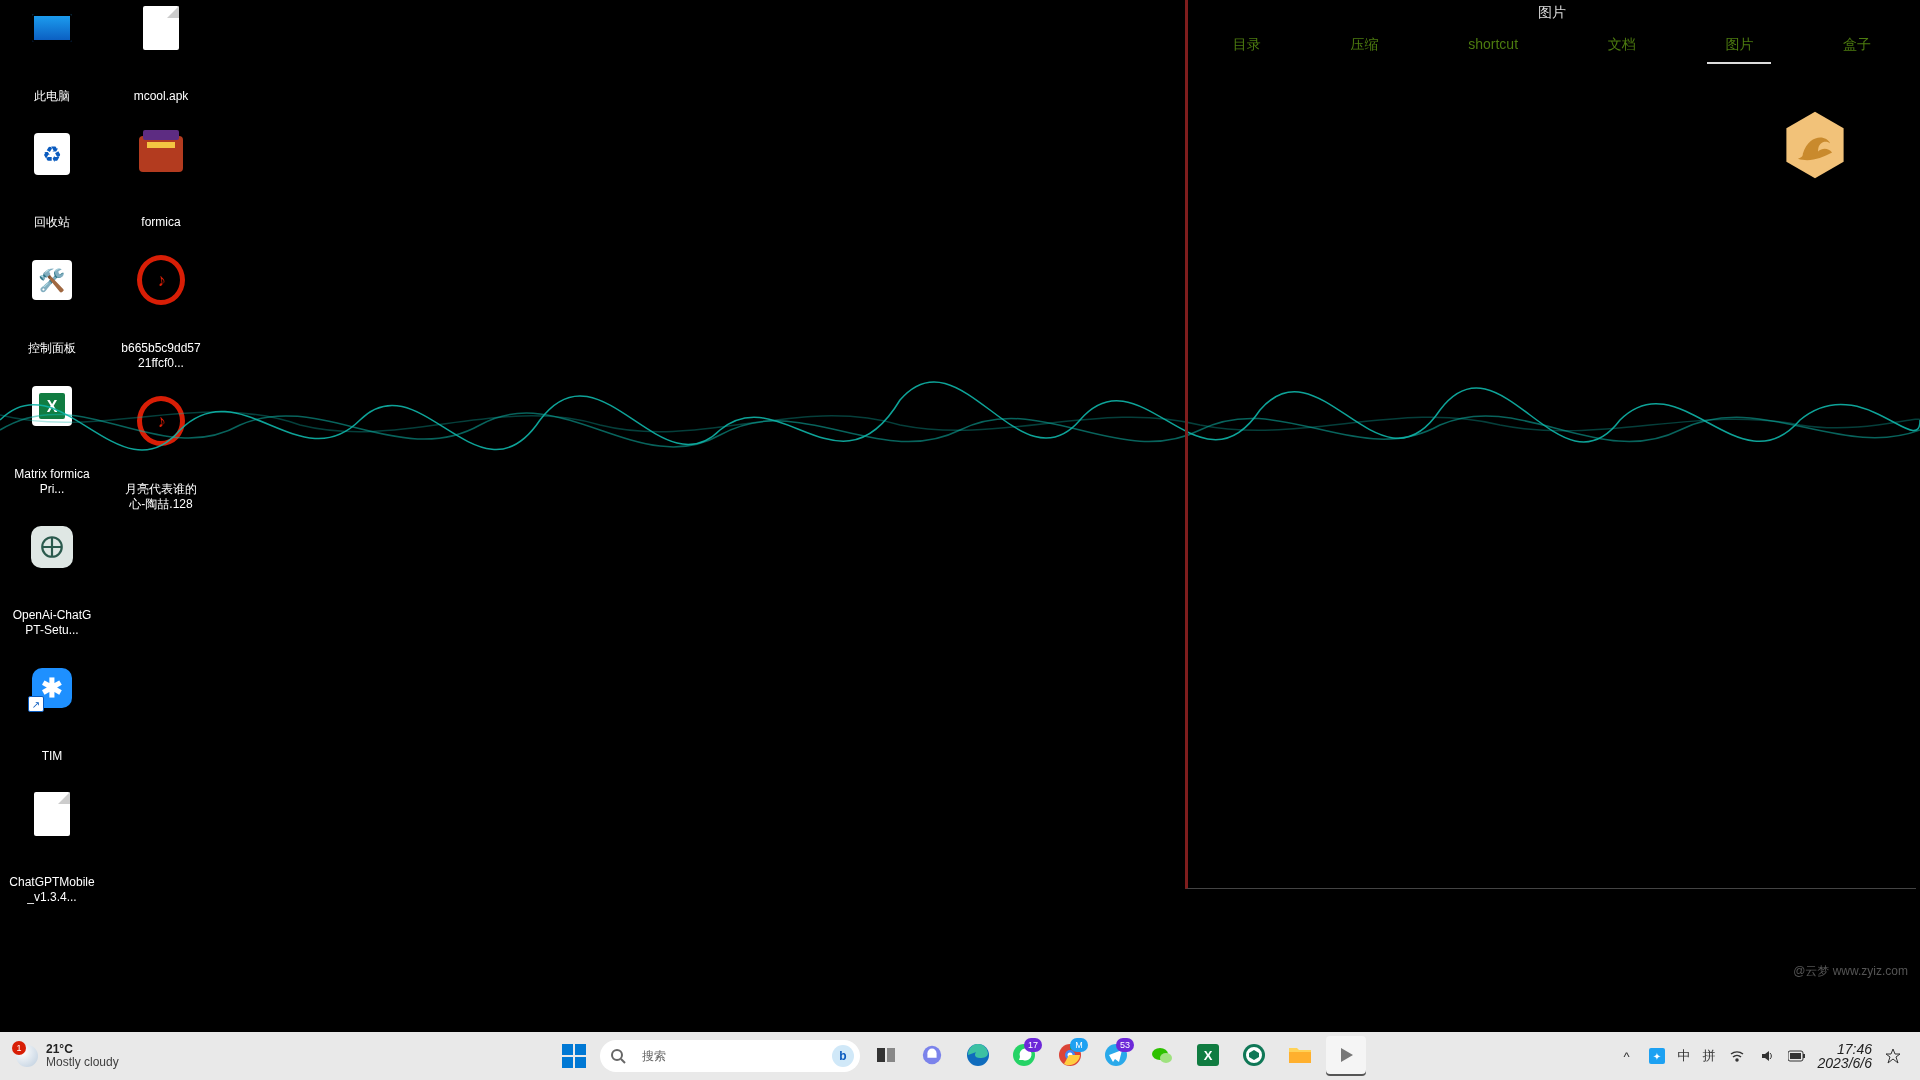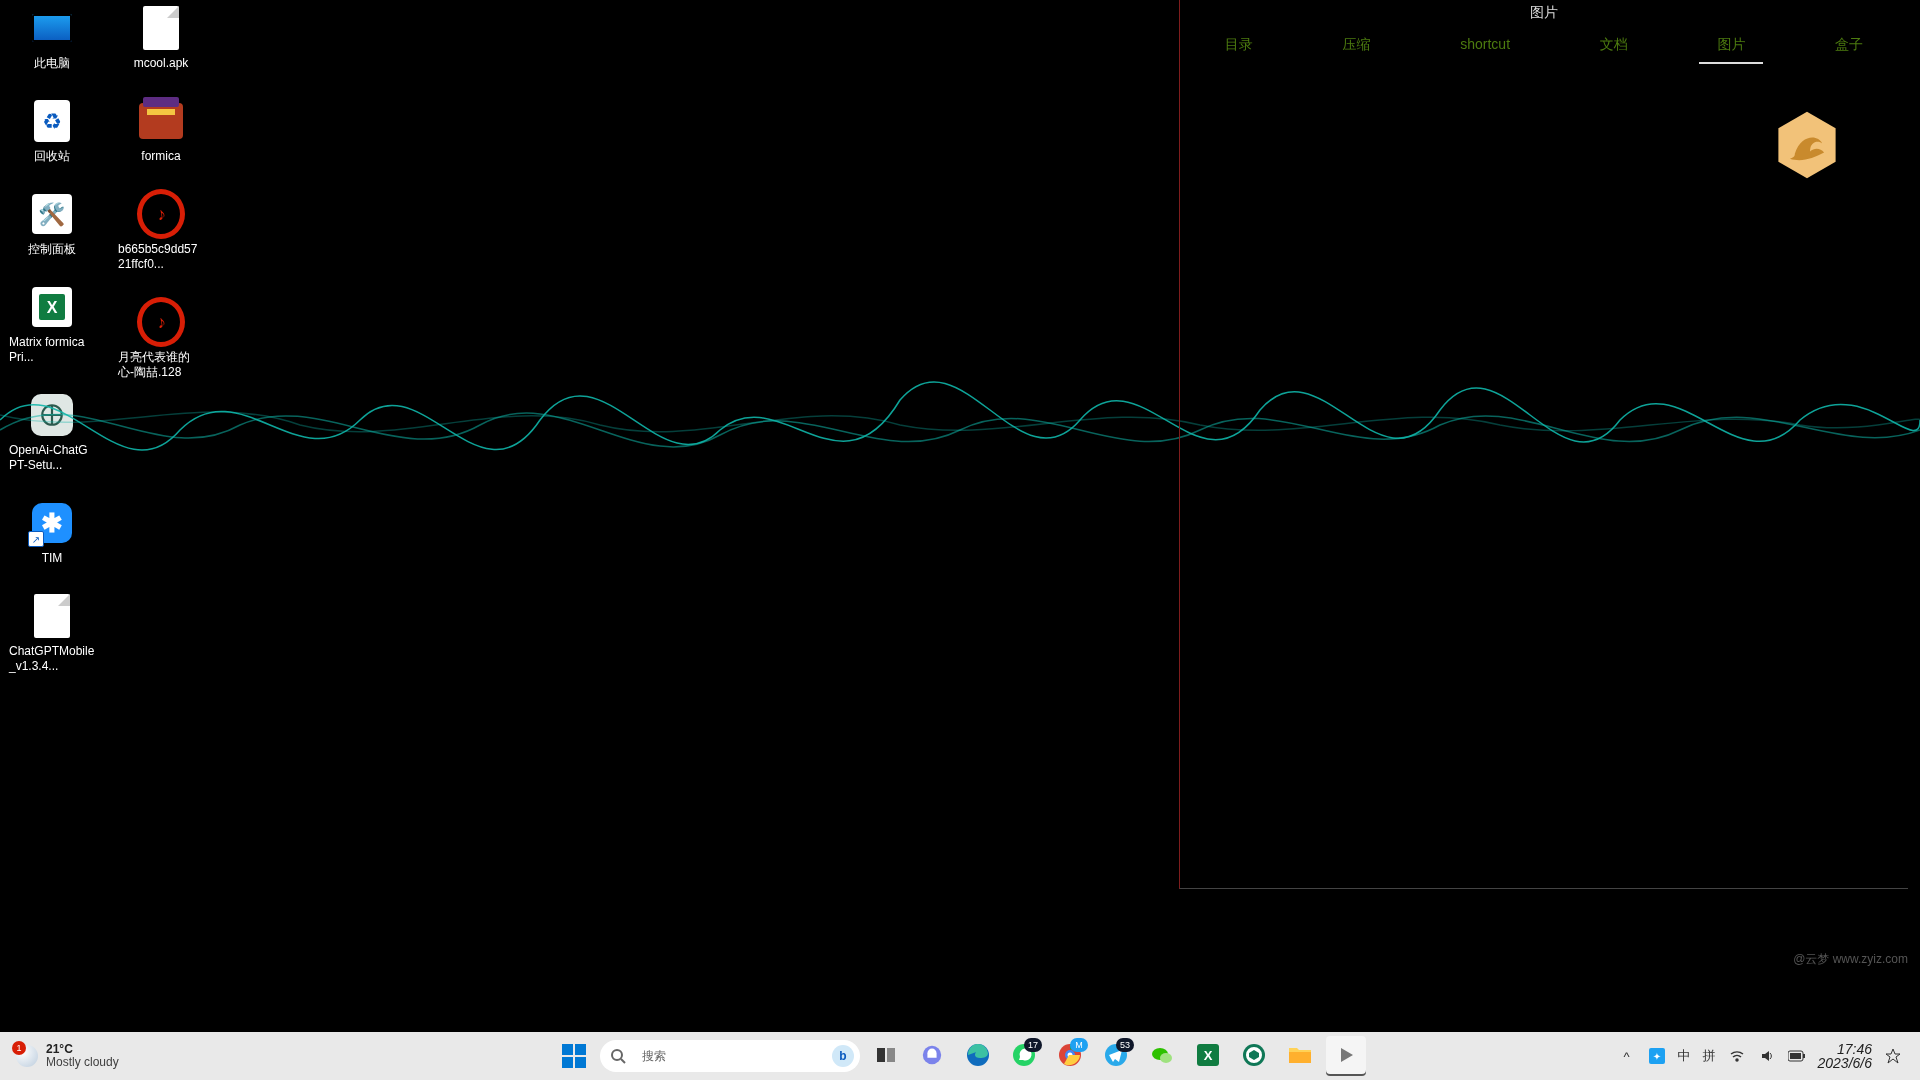--- a/index.html
+++ b/index.html
@@ -90,11 +90,11 @@
   
   .panel {
     position: absolute;
-    right: 12px;
+    right: 4px;
     top: 0;
     width: 728px;
     height: 888px;
-    border-left: 1px solid #7f1d1d;
+    border-left: 3px solid #7f1d1d;
     border-bottom: 1px solid #444;
     display: flex;
     flex-direction: column;

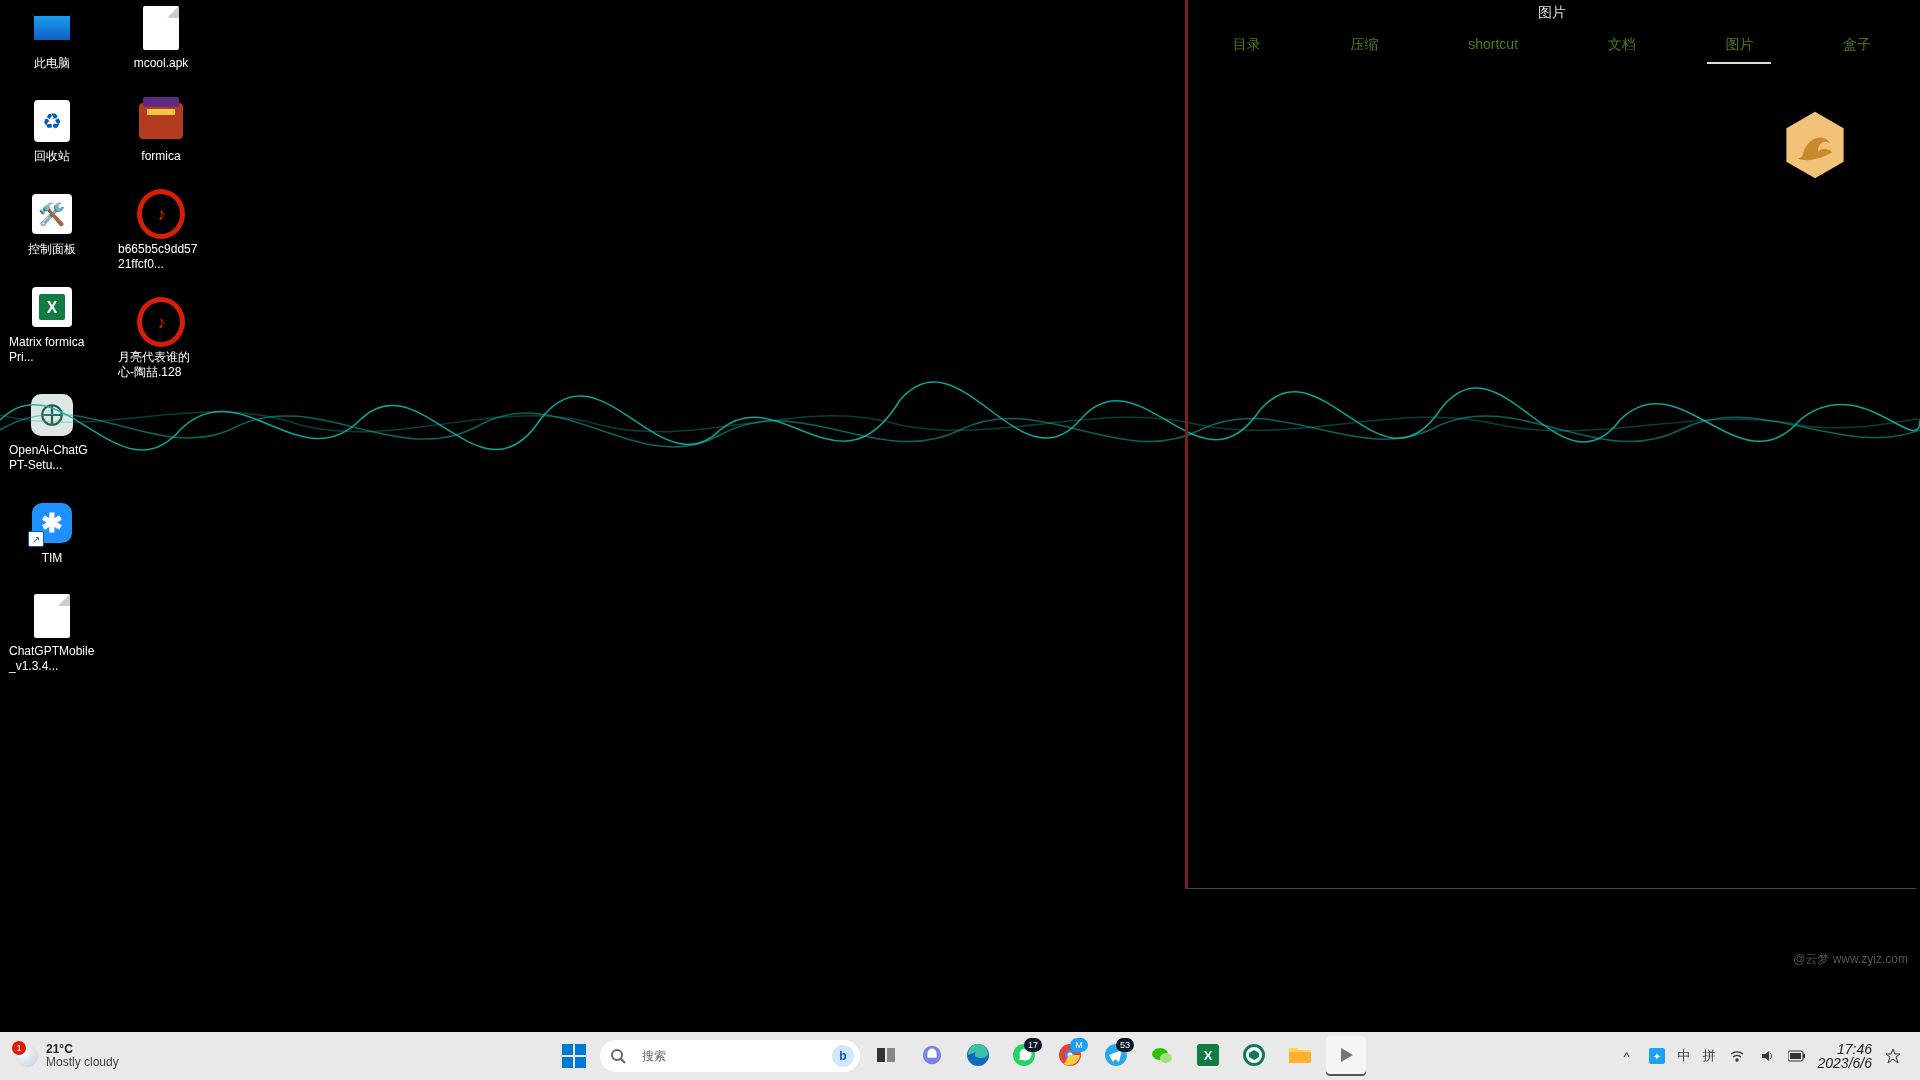--- a/index.html
+++ b/index.html
@@ -35,10 +35,12 @@
     display: flex;
     flex-direction: column;
     align-items: center;
+    text-align: center;
     font-size: 12px;
     line-height: 15px;
     color: #fff;
     cursor: default;
+    gap: 33px;
   }
   .desktop-icon .pic {
     width: 48px;

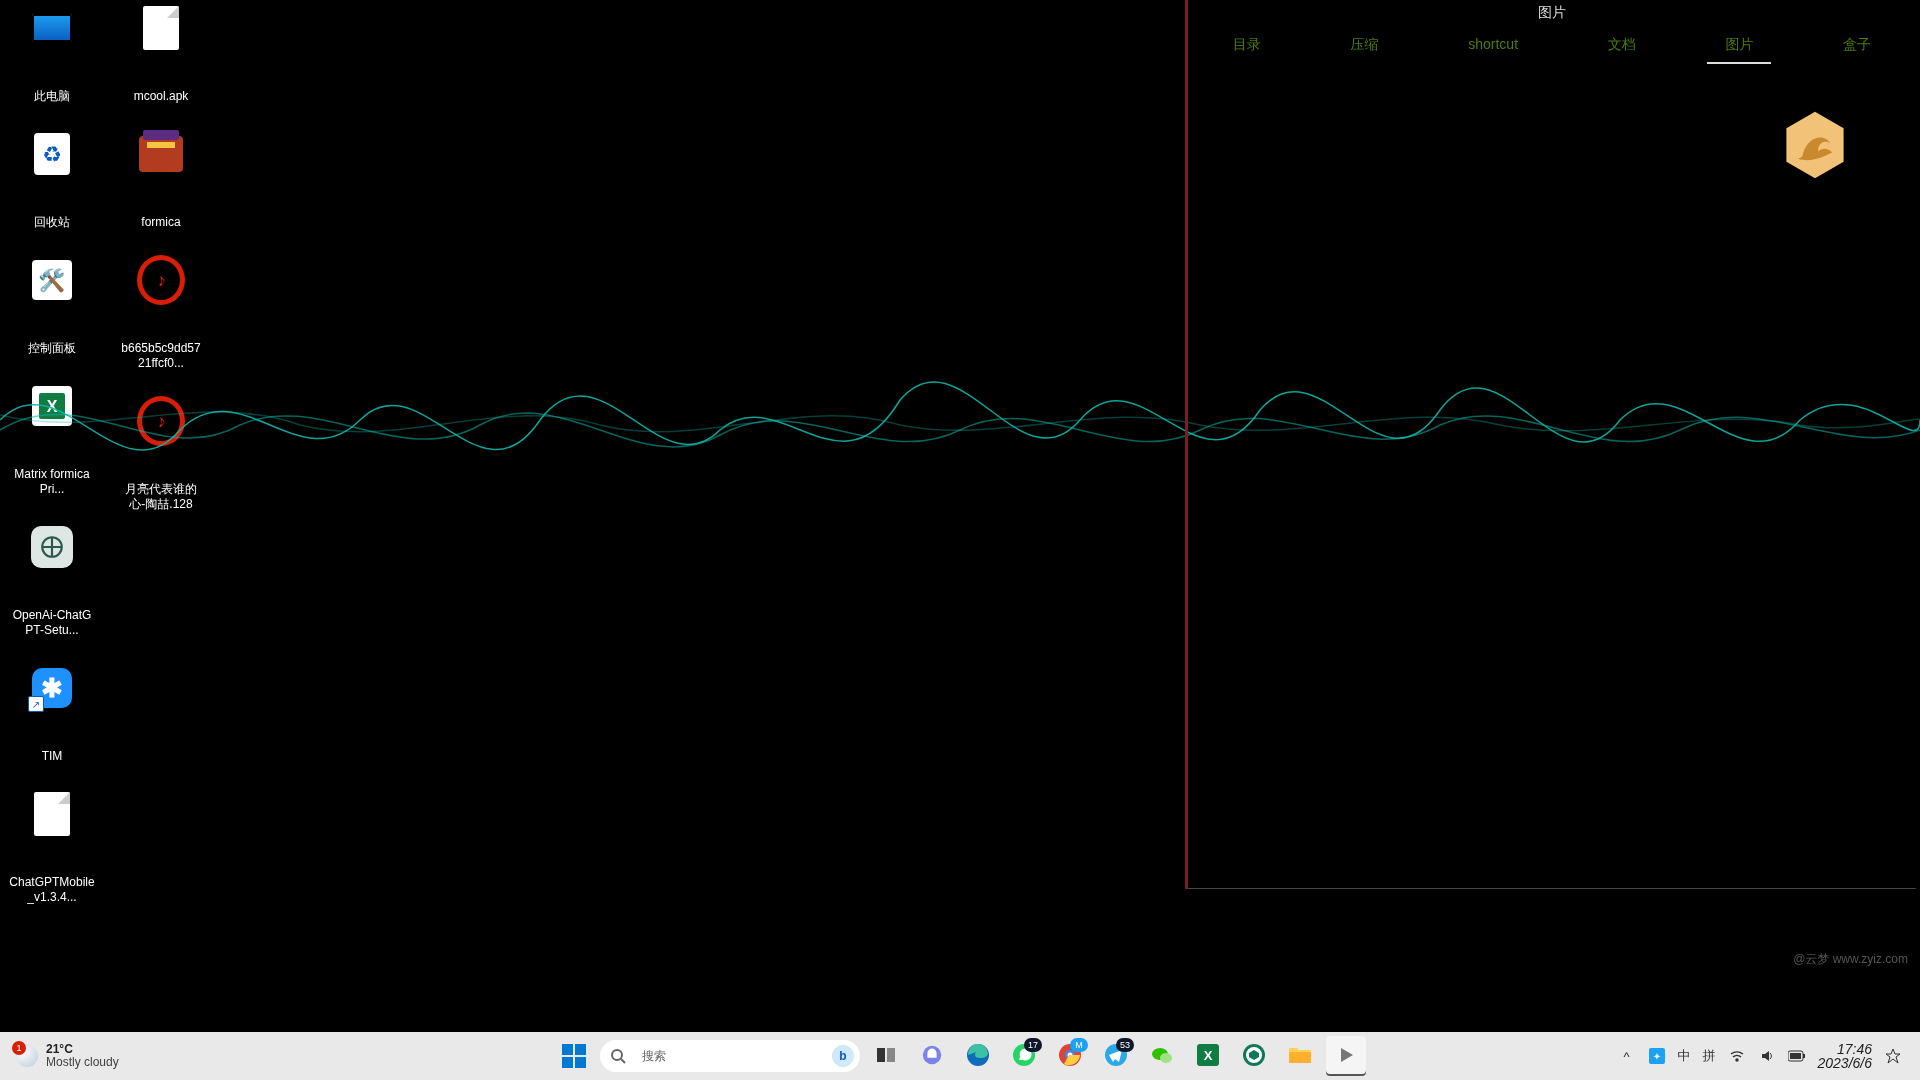--- a/index.html
+++ b/index.html
@@ -218,7 +218,7 @@
   .watermark{
     position:absolute;
     right:12px;
-    bottom:64px;
+    bottom:52px;
     font-size:12px;
     color:#555;
   }

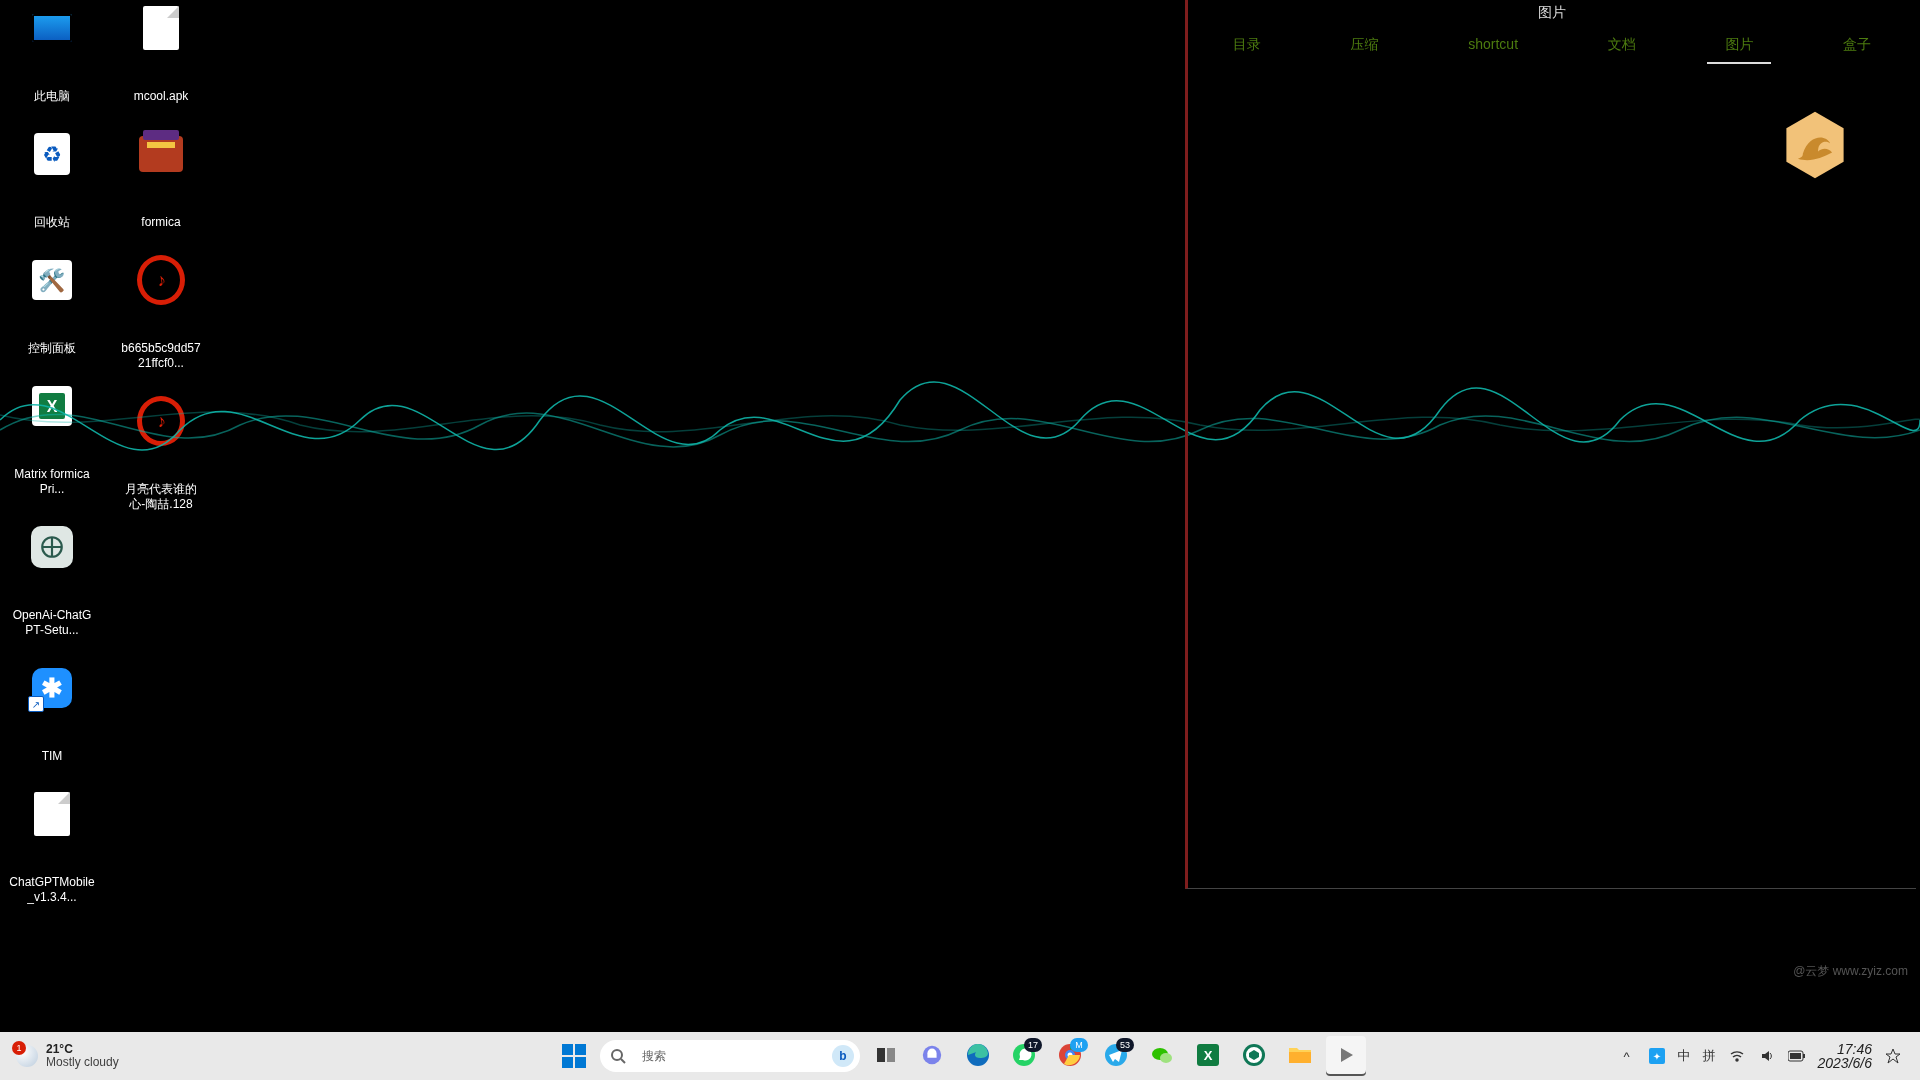--- a/index.html
+++ b/index.html
@@ -186,7 +186,7 @@
     cursor: pointer;
   }
   .tbtn.active{ background:#f5f5f5; box-shadow:inset 0 -2px 0 #555;}
-  .tbtn .badge{ position:absolute; top:2px; right:2px; background:#0f172a; color:#fff; font-size:9px; min-width:14px; height:14px; border-radius:7px; display:flex; align-items:center; justify-content:center; padding:0 2px;}
+  .tbtn .badge{ position:absolute; top:2px; right:2px; background:#6d28d9; color:#fff; font-size:9px; min-width:14px; height:14px; border-radius:7px; display:flex; align-items:center; justify-content:center; padding:0 2px;}
   .tbtn .badge.blue{ background:#1da1f2;}
   .search {
     height: 32px;

